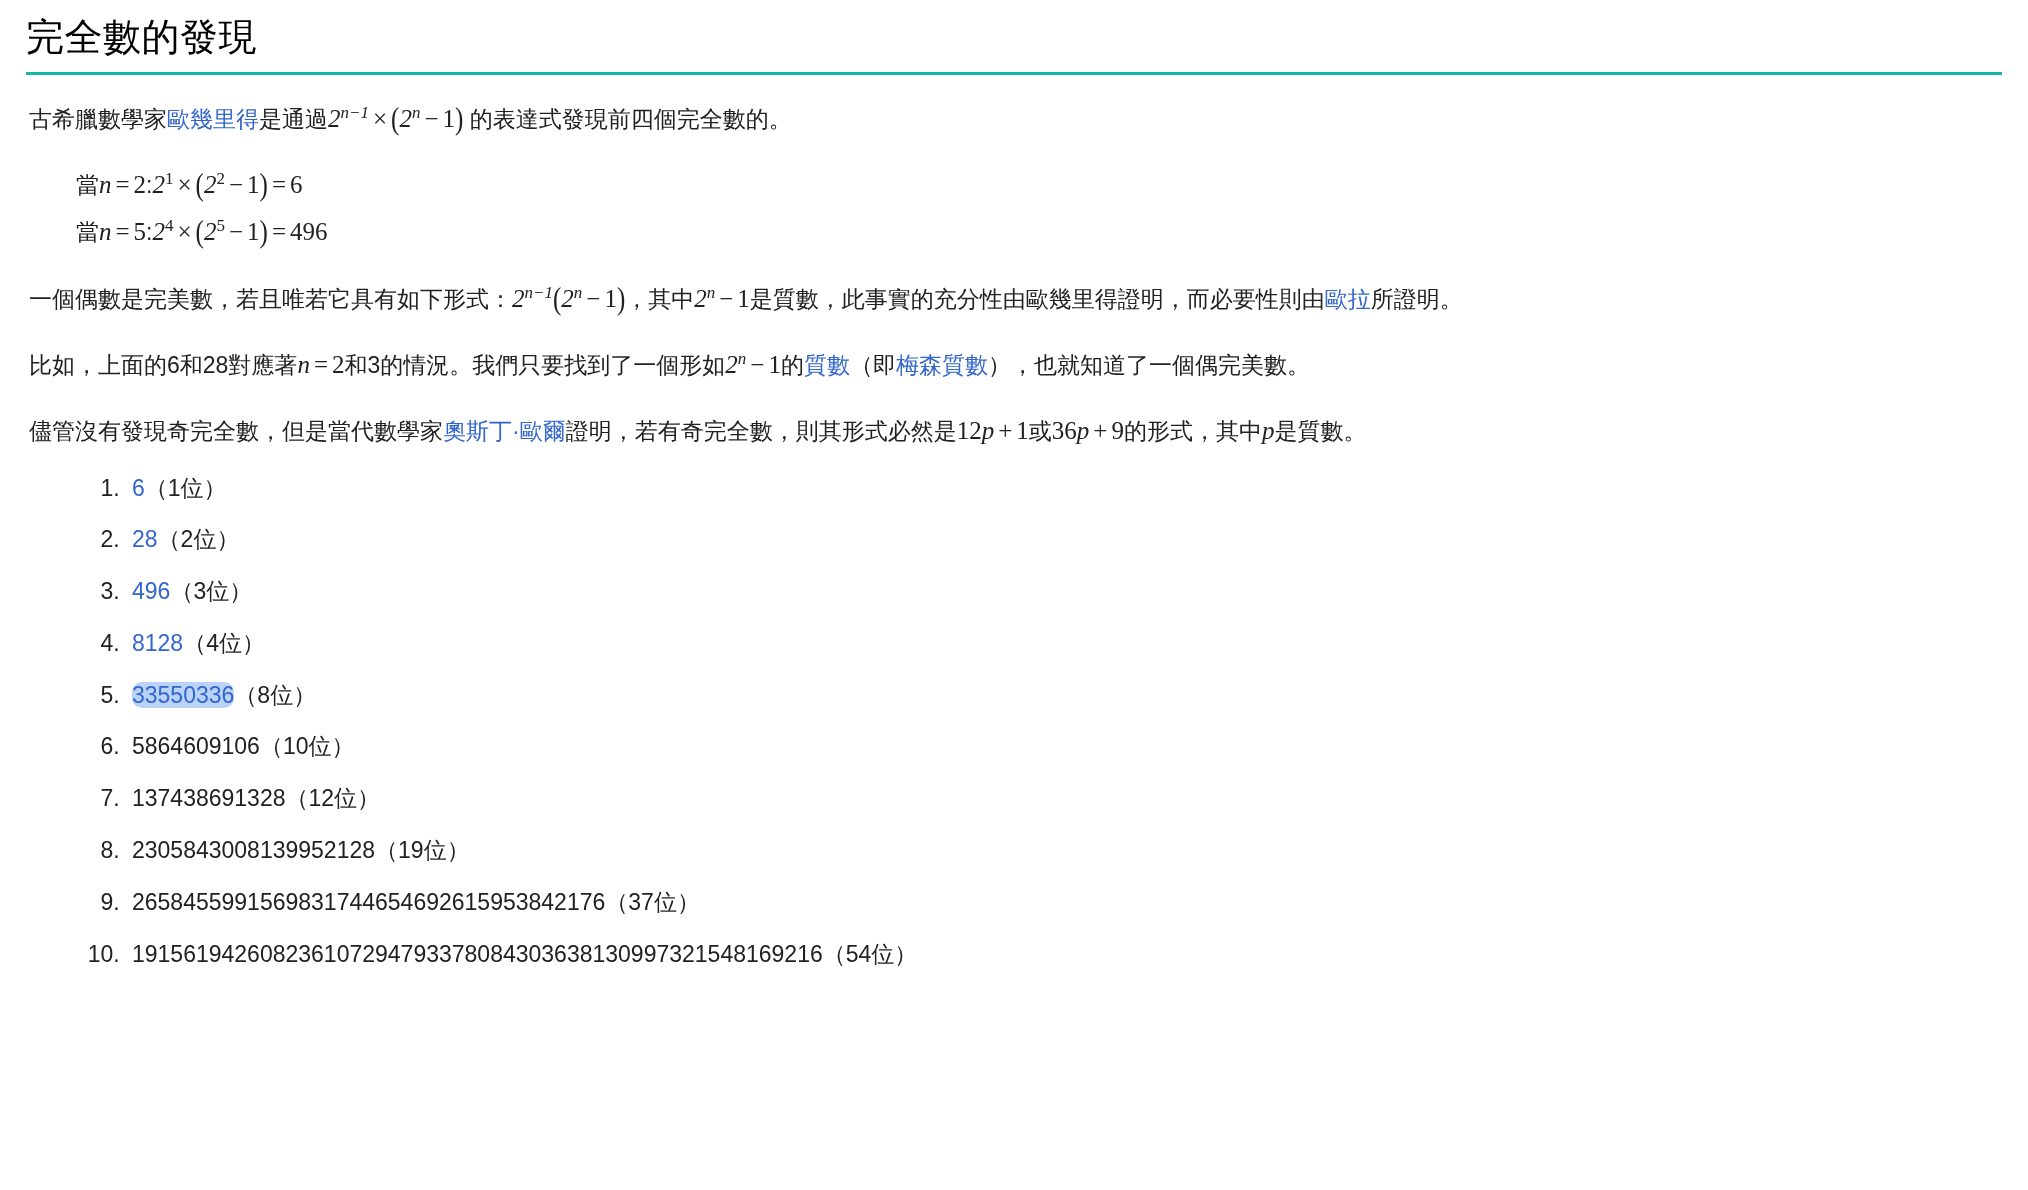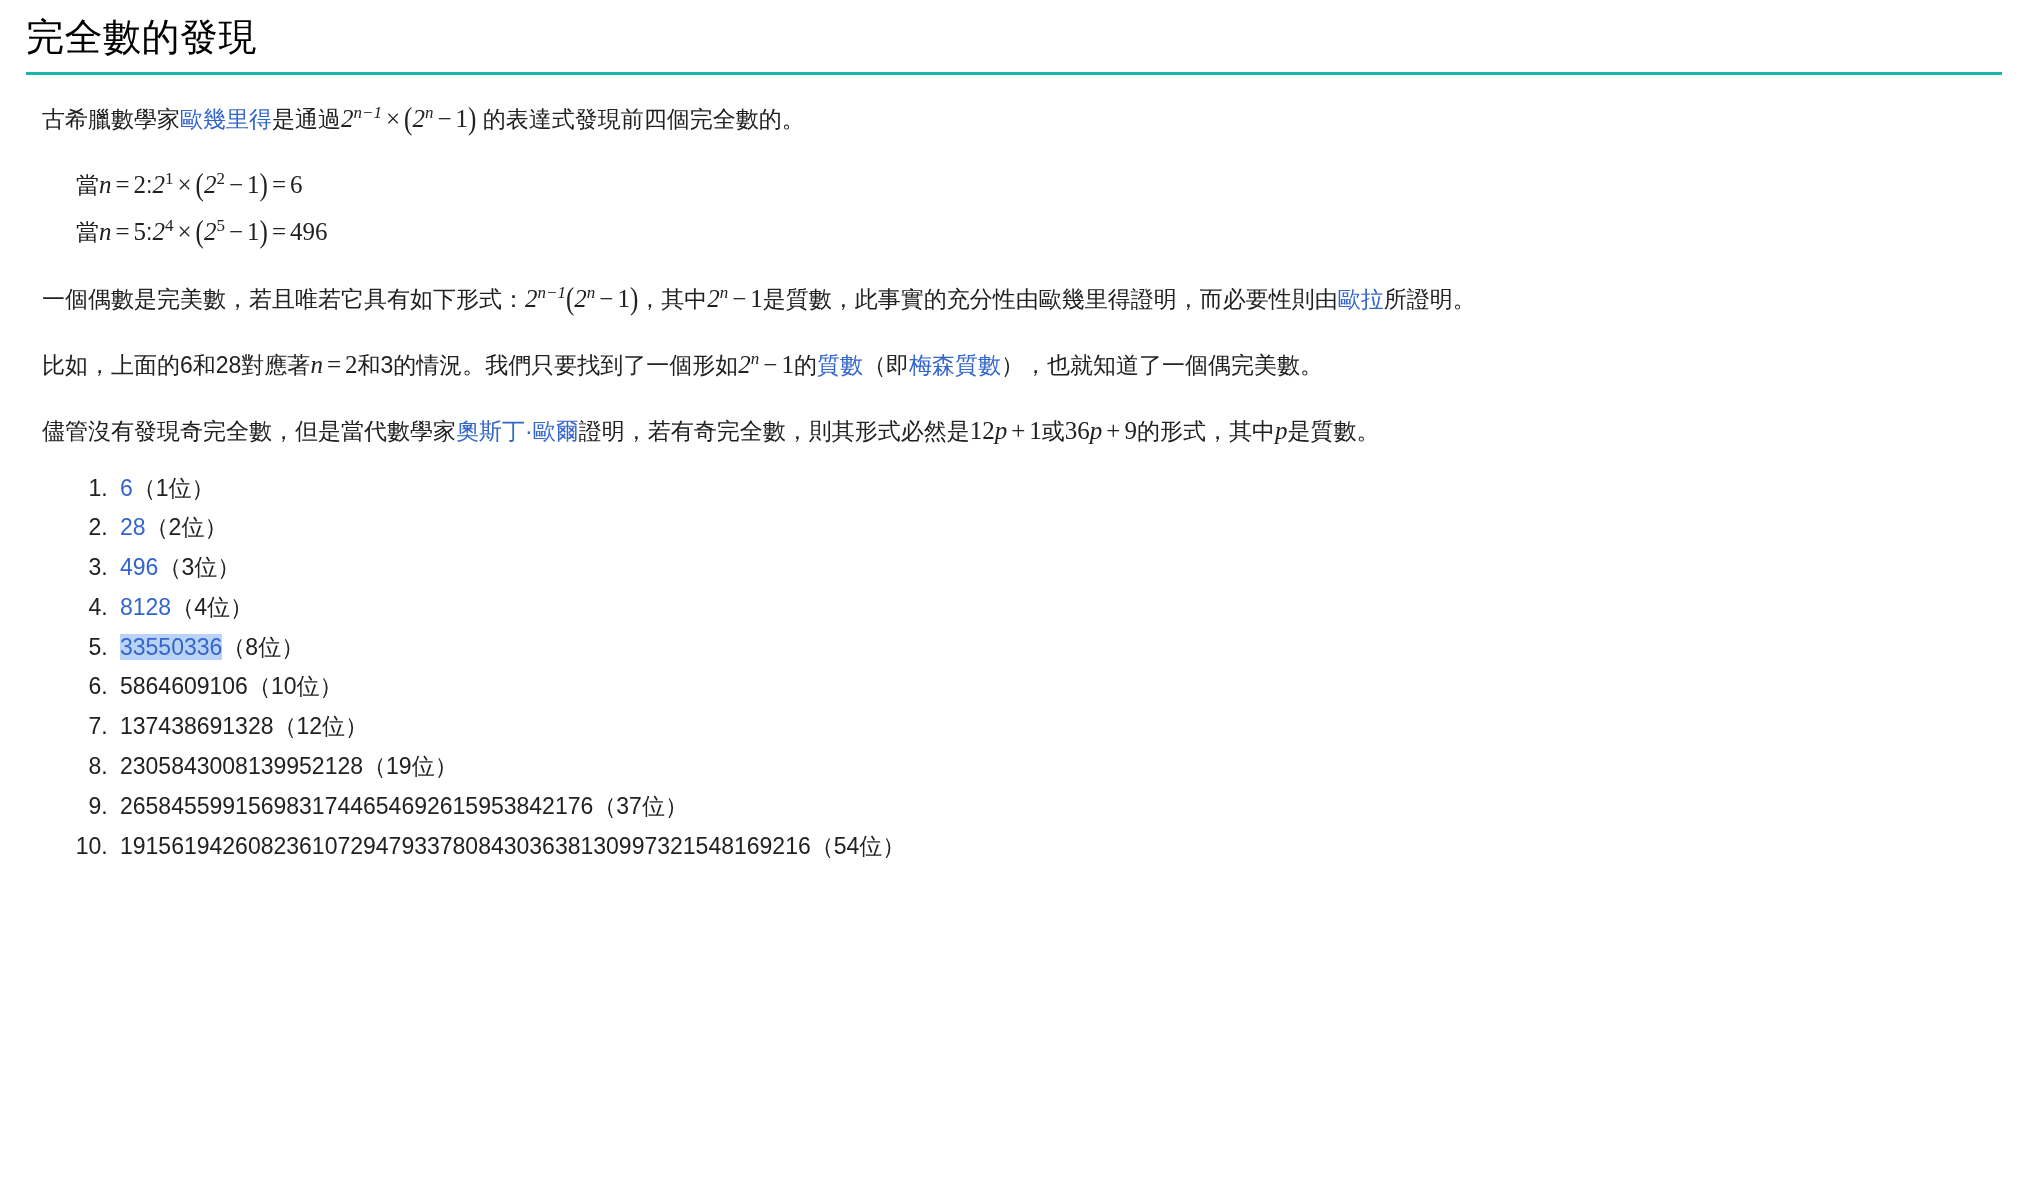--- a/index.html
+++ b/index.html
@@ -32,7 +32,7 @@
   p.para {
     font-size: 23px;
     line-height: 1.75;
-    margin: 22px 0 0 16px;
+    margin: 22px 0 0 3px;
     color: #202122;
   }
   a.link {

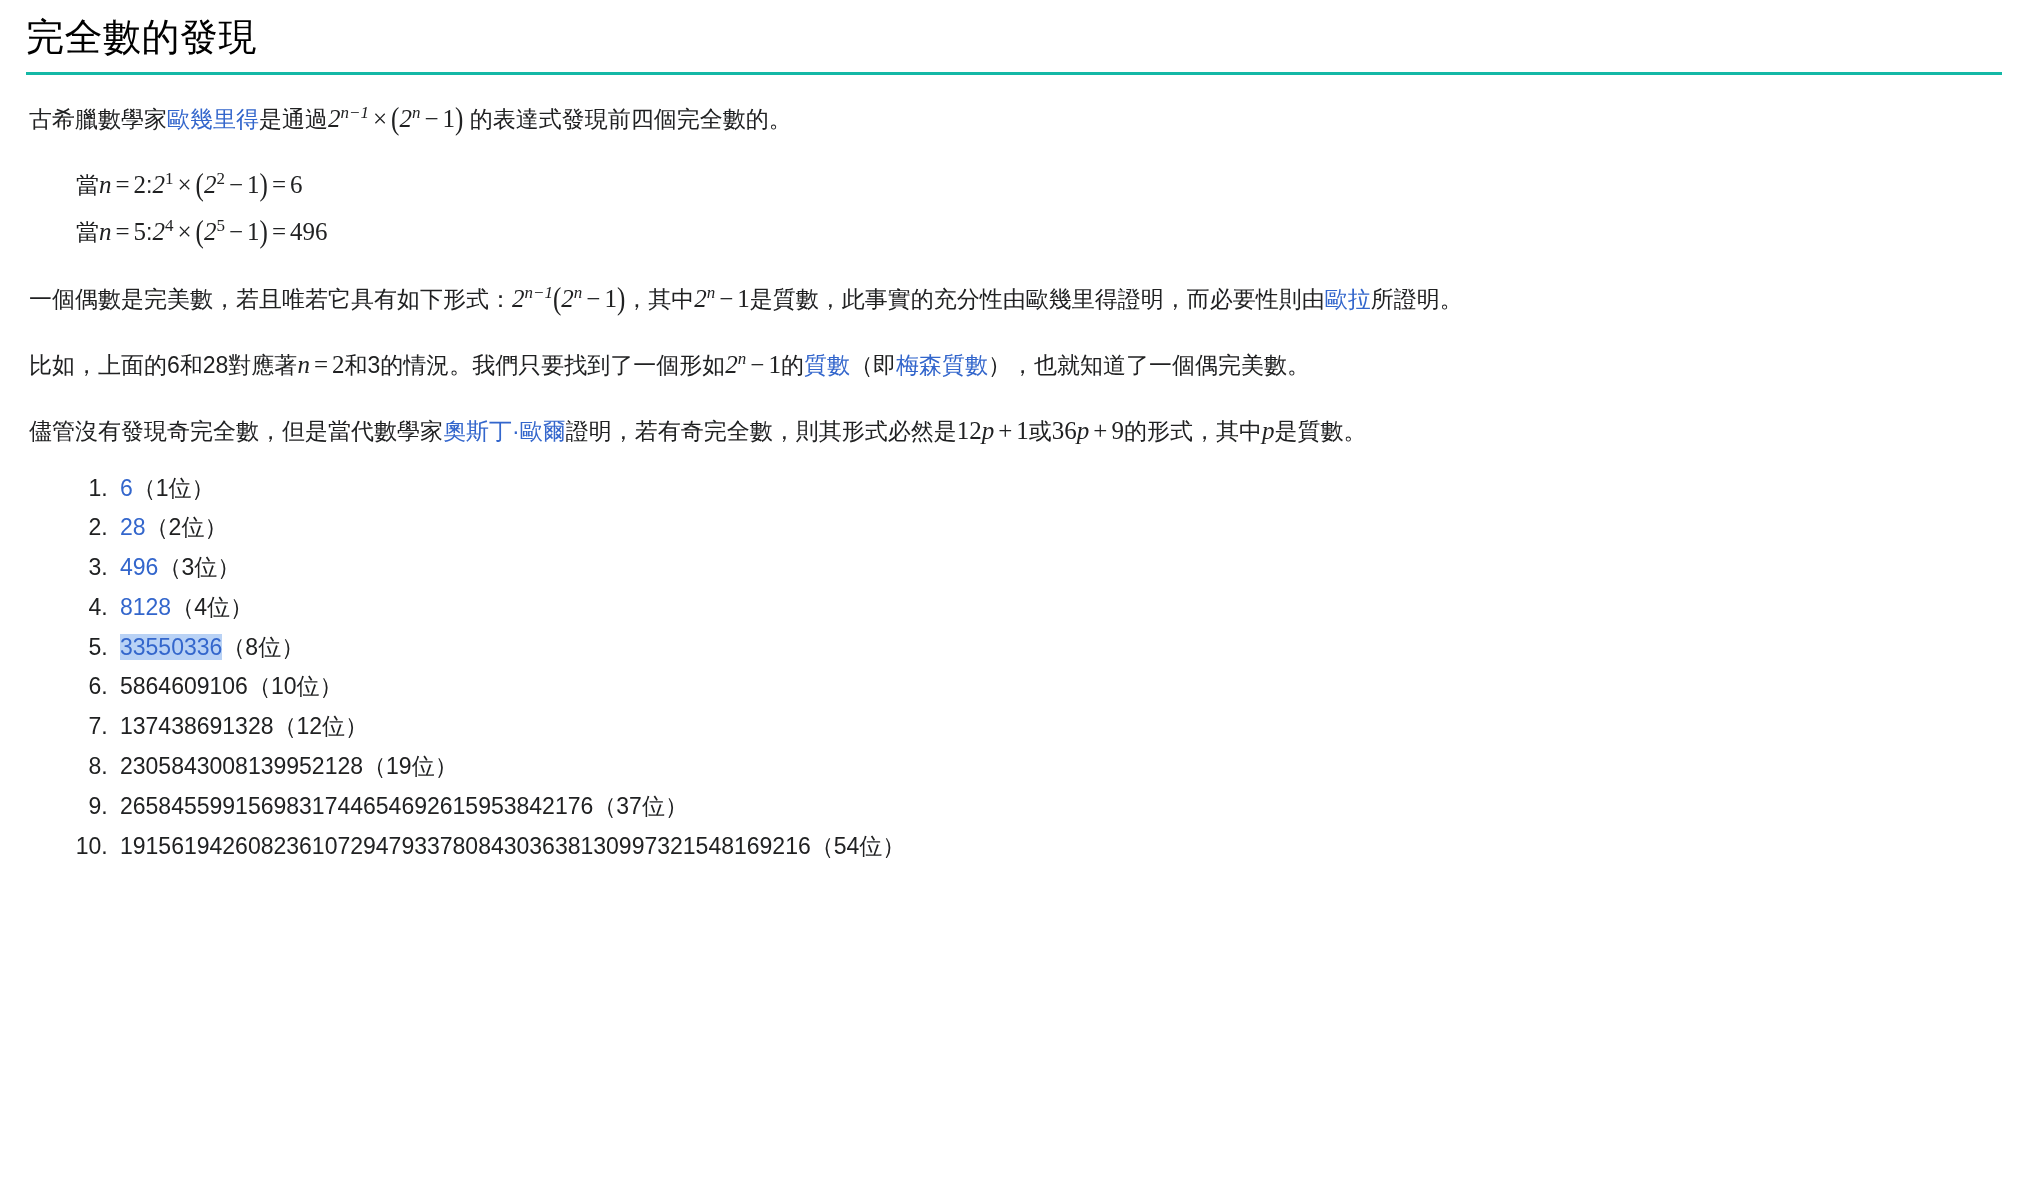--- a/index.html
+++ b/index.html
@@ -84,7 +84,7 @@
   }
   ol.perfect-list li {
     padding-left: 6px;
-    margin: 0;
+    margin: 12px;
   }
   ol.perfect-list li::marker {
     color: #202122;

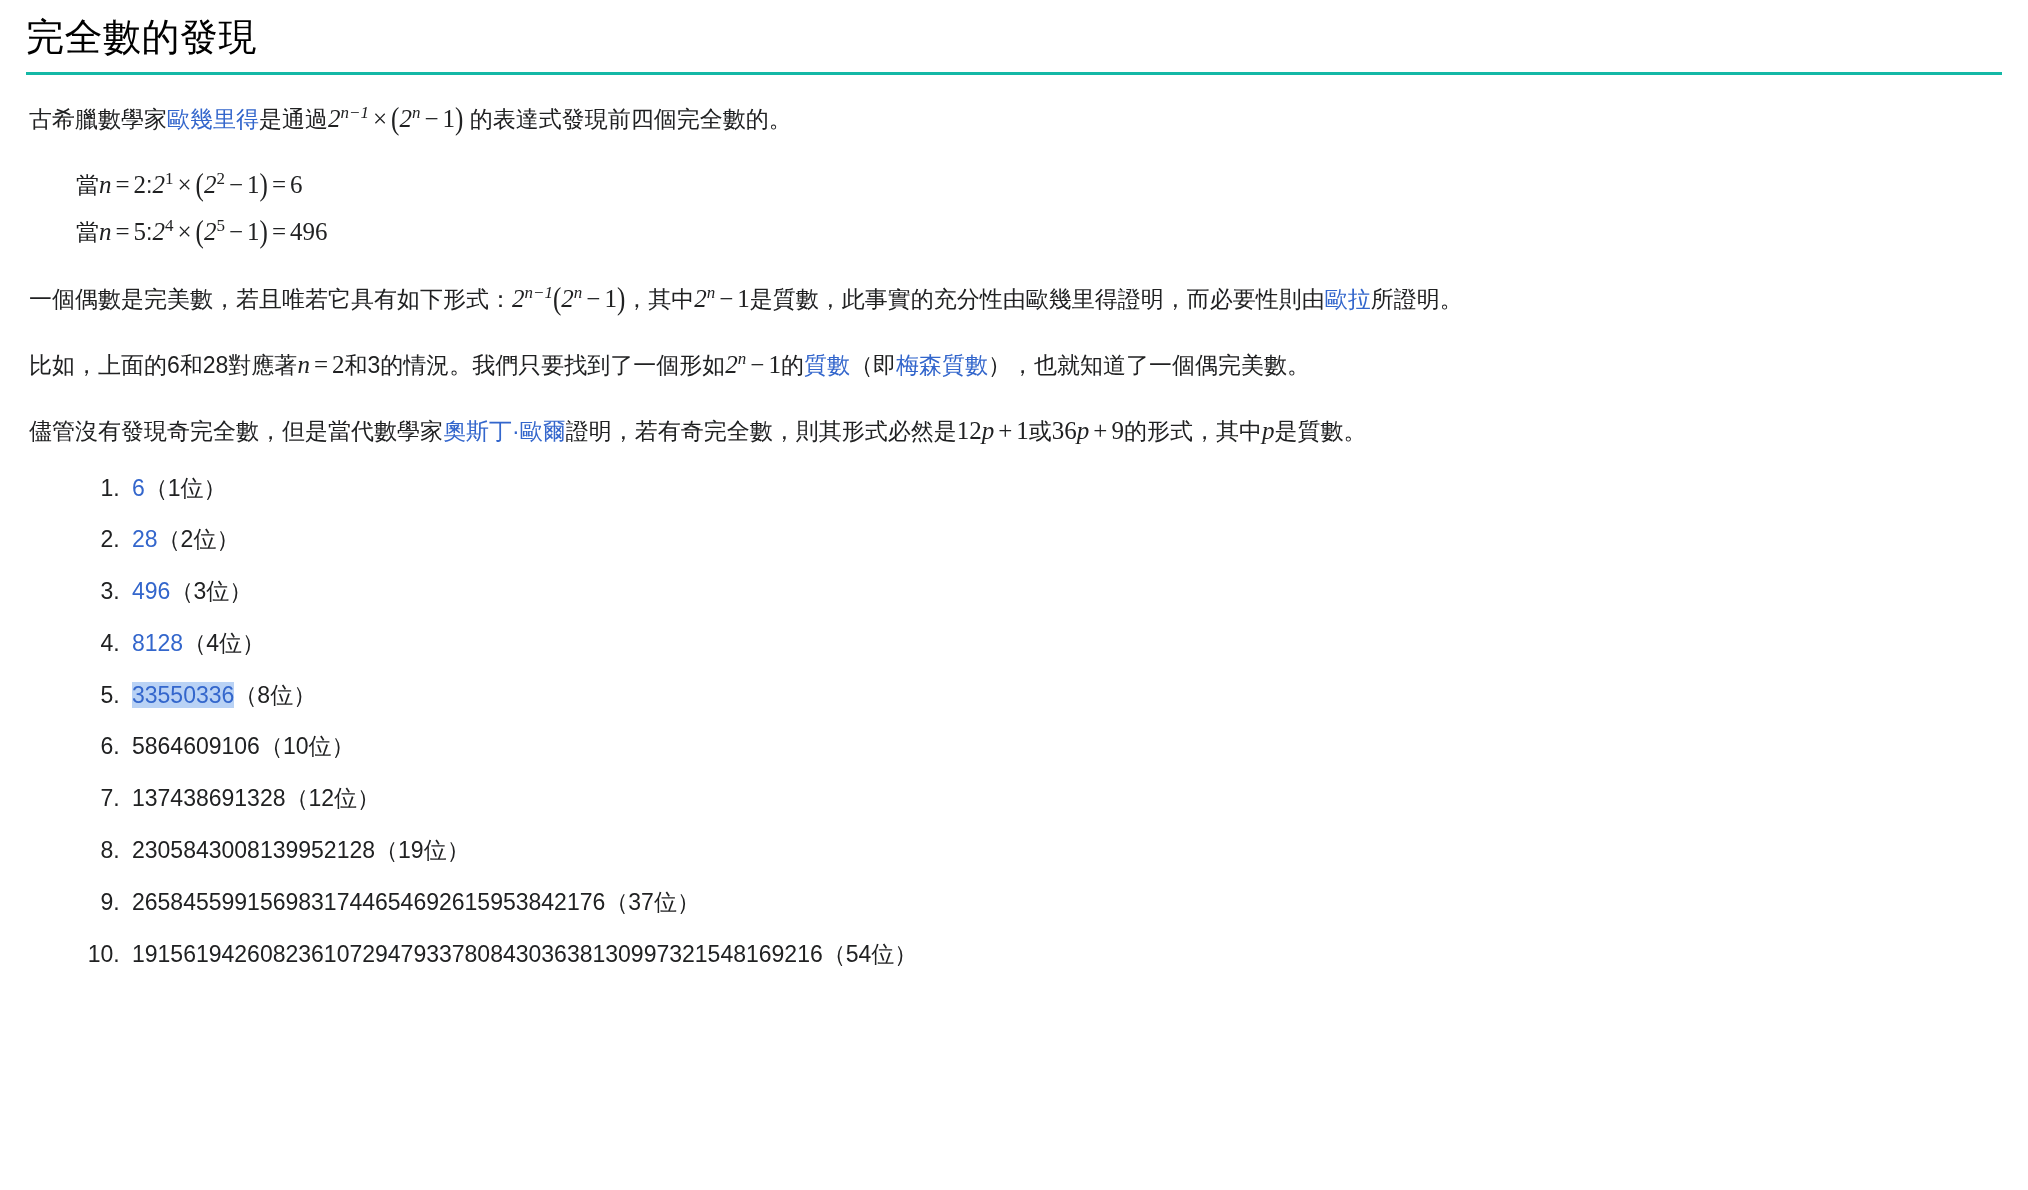--- a/index.html
+++ b/index.html
@@ -93,6 +93,7 @@
   .highlight {
     background: #b9d2f5;
     color: #3366cc;
+    border-radius: 10px;
   }
   .oeis-icon {
     display: inline-block;

